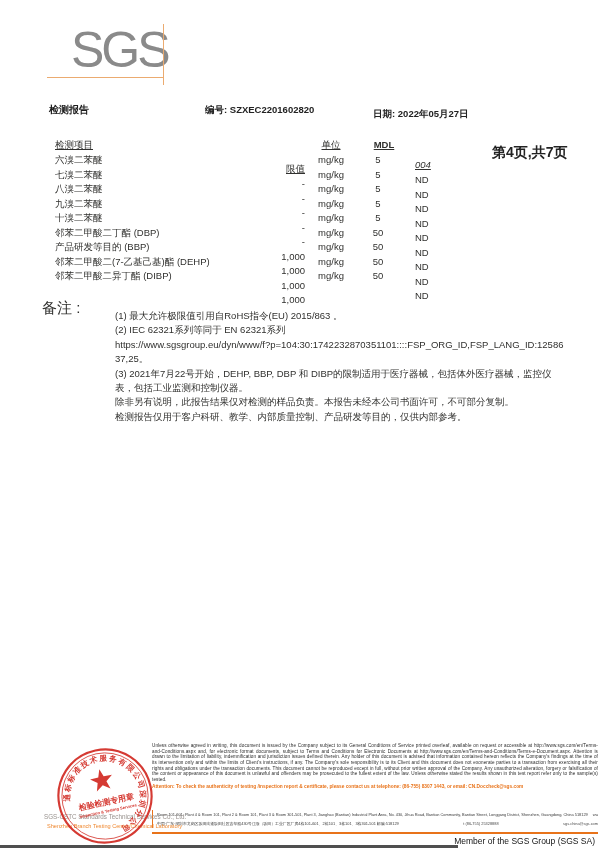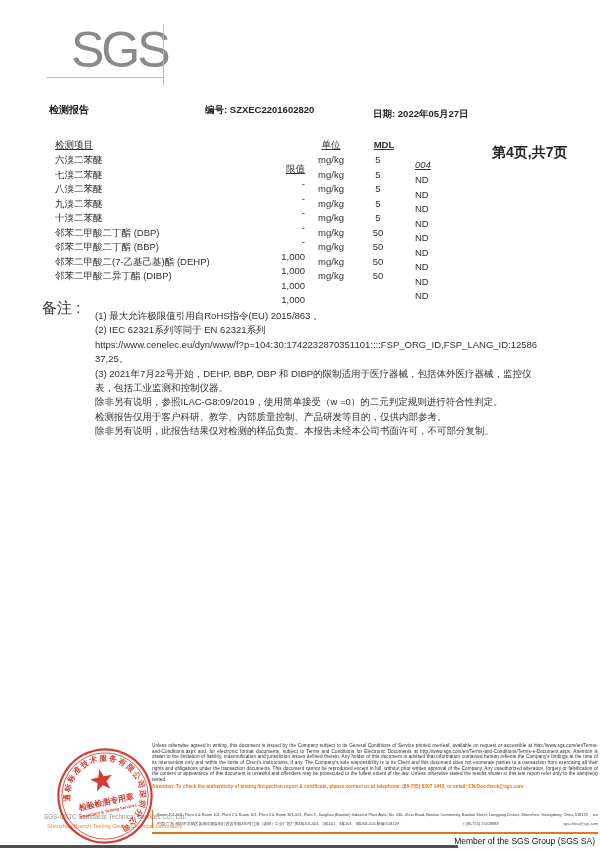--- a/index.html
+++ b/index.html
@@ -125,7 +125,7 @@
       <div class="c-result">ND</div>
     </div>
     <div class="trow">
-      <div class="c-item">邻苯二甲酸二丁酯 (BBP)</div>
+      <div class="c-item">产品研发等目的 (BBP)</div>
       <div class="c-limit">1,000</div>
       <div class="c-unit">mg/kg</div>
       <div class="c-mdl">50</div>

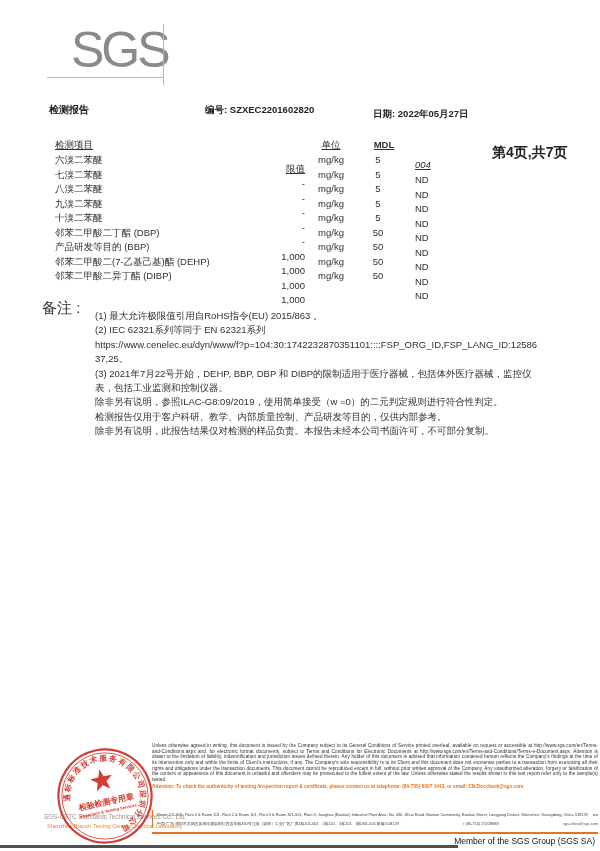--- a/index.html
+++ b/index.html
@@ -35,7 +35,7 @@
   
   .notes-label { position:absolute; left:42px; top:299px; font-size:15px; font-weight:normal; color:#30302e; }
   .notes { position:absolute; left:95px; top:309px; width:490px; font-size:9.5px; color:#30302e; }
-  .notes div { height:14.4px; line-height:14.4px; white-space:nowrap; overflow:hidden; }
+  .notes div { height:14.4px; line-height:14.4px; white-space:nowrap; overflow:hidden;margin-left:20px; }
 
   
   .disc-block { position:absolute; left:152px; top:743px; width:446px; }

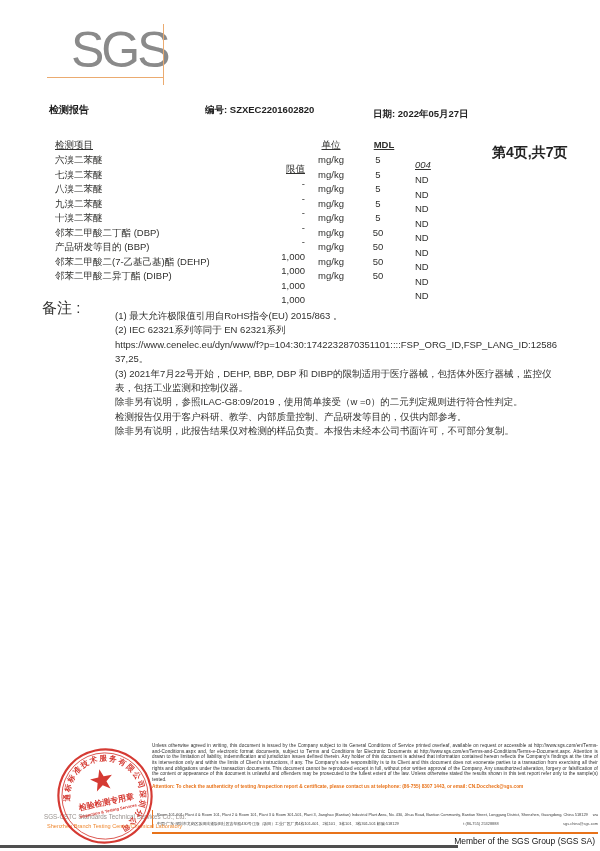--- a/index.html
+++ b/index.html
@@ -151,7 +151,7 @@
   <div class="notes">
     <div>(1) 最大允许极限值引用自RoHS指令(EU) 2015/863 。</div>
     <div>(2) IEC 62321系列等同于 EN 62321系列</div>
-    <div>https://www.cenelec.eu/dyn/www/f?p=104:30:1742232870351101::::FSP_ORG_ID,FSP_LANG_ID:12586</div>
+    <div>https://www.sgsgroup.eu/dyn/www/f?p=104:30:1742232870351101::::FSP_ORG_ID,FSP_LANG_ID:12586</div>
     <div>37,25。</div>
     <div>(3) 2021年7月22号开始，DEHP, BBP, DBP 和 DIBP的限制适用于医疗器械，包括体外医疗器械，监控仪</div>
     <div>表，包括工业监测和控制仪器。</div>

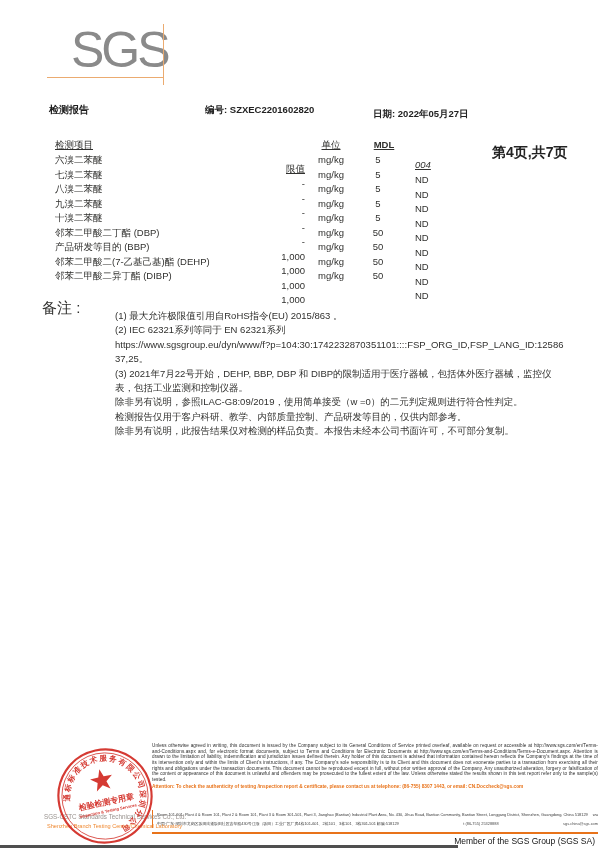--- a/index.html
+++ b/index.html
@@ -155,7 +155,6 @@
     <div>37,25。</div>
     <div>(3) 2021年7月22号开始，DEHP, BBP, DBP 和 DIBP的限制适用于医疗器械，包括体外医疗器械，监控仪</div>
     <div>表，包括工业监测和控制仪器。</div>
-    <div>除非另有说明，参照ILAC-G8:09/2019，使用简单接受（w =0）的二元判定规则进行符合性判定。</div>
     <div>检测报告仅用于客户科研、教学、内部质量控制、产品研发等目的，仅供内部参考。</div>
     <div>除非另有说明，此报告结果仅对检测的样品负责。本报告未经本公司书面许可，不可部分复制。</div>
   </div>

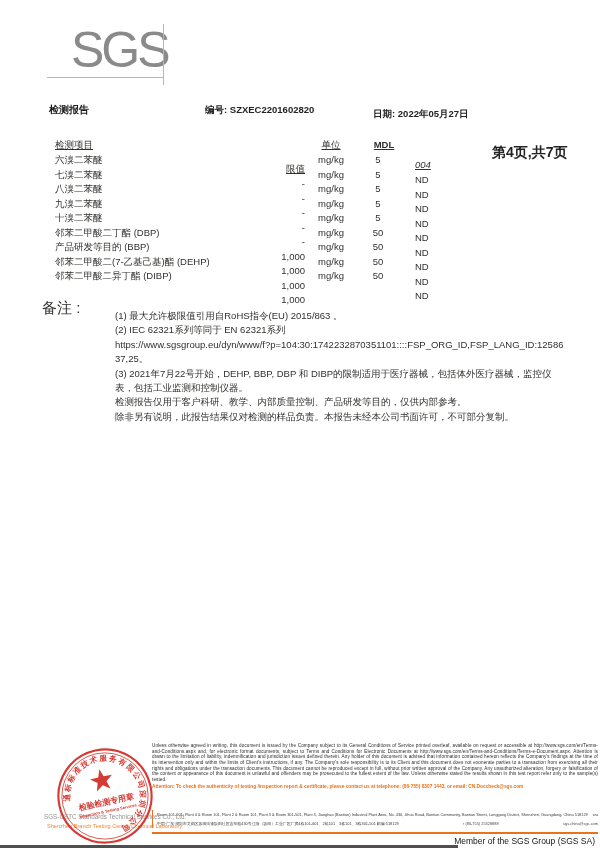--- a/index.html
+++ b/index.html
@@ -155,8 +155,8 @@
     <div>37,25。</div>
     <div>(3) 2021年7月22号开始，DEHP, BBP, DBP 和 DIBP的限制适用于医疗器械，包括体外医疗器械，监控仪</div>
     <div>表，包括工业监测和控制仪器。</div>
+    <div>除非另有说明，此报告结果仅对检测的样品负责。本报告未经本公司书面许可，不可部分复制。</div>
     <div>检测报告仅用于客户科研、教学、内部质量控制、产品研发等目的，仅供内部参考。</div>
-    <div>除非另有说明，此报告结果仅对检测的样品负责。本报告未经本公司书面许可，不可部分复制。</div>
   </div>
 
   <div class="disc-block">

